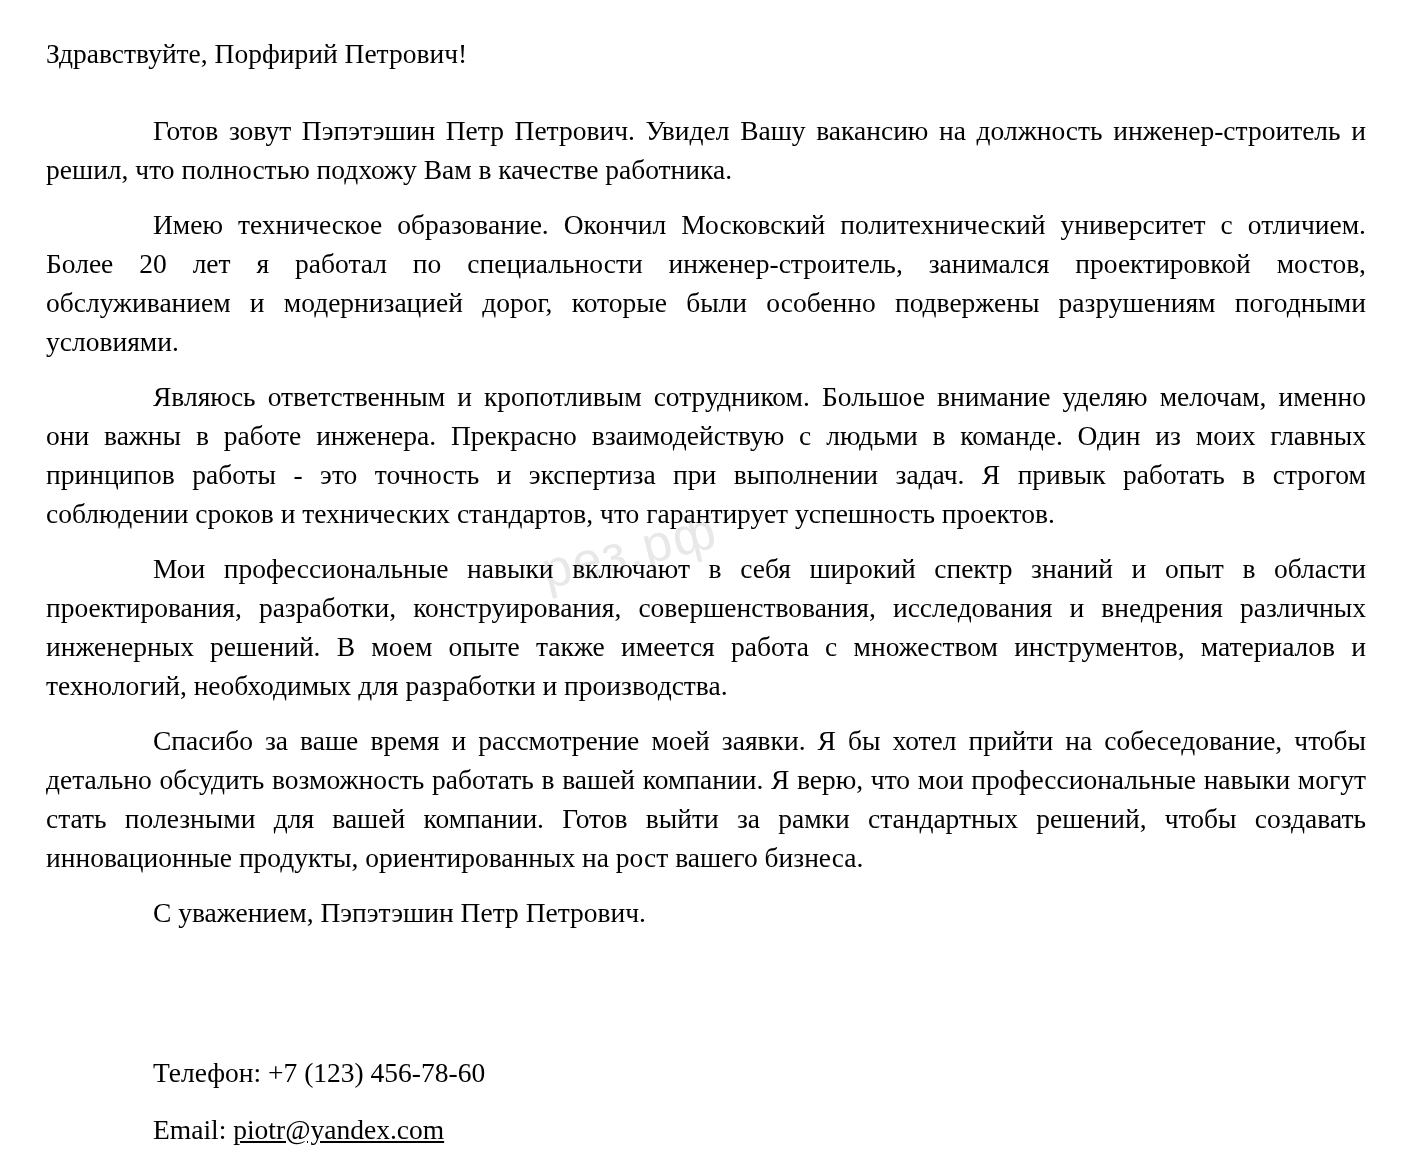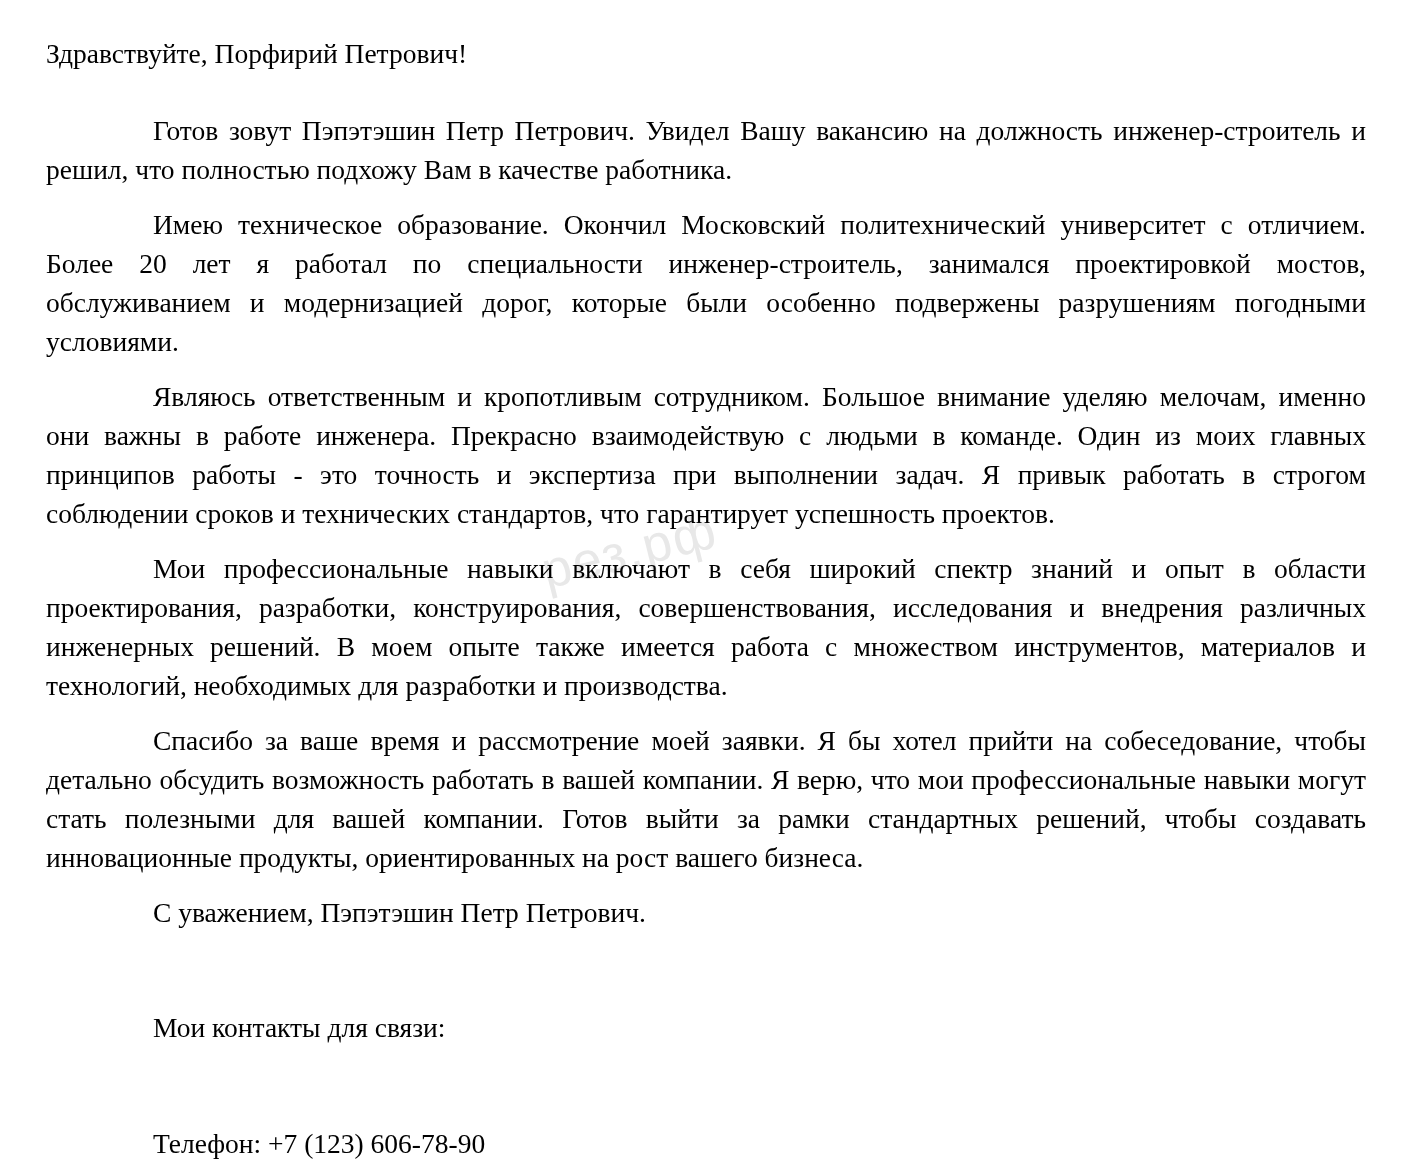--- a/index.html
+++ b/index.html
@@ -95,7 +95,6 @@
 
     <div class="spacer-md"></div>
 
-    <p class="contacts-heading">Мои контакты для связи:</p>
 
     <div class="spacer-md"></div>
 

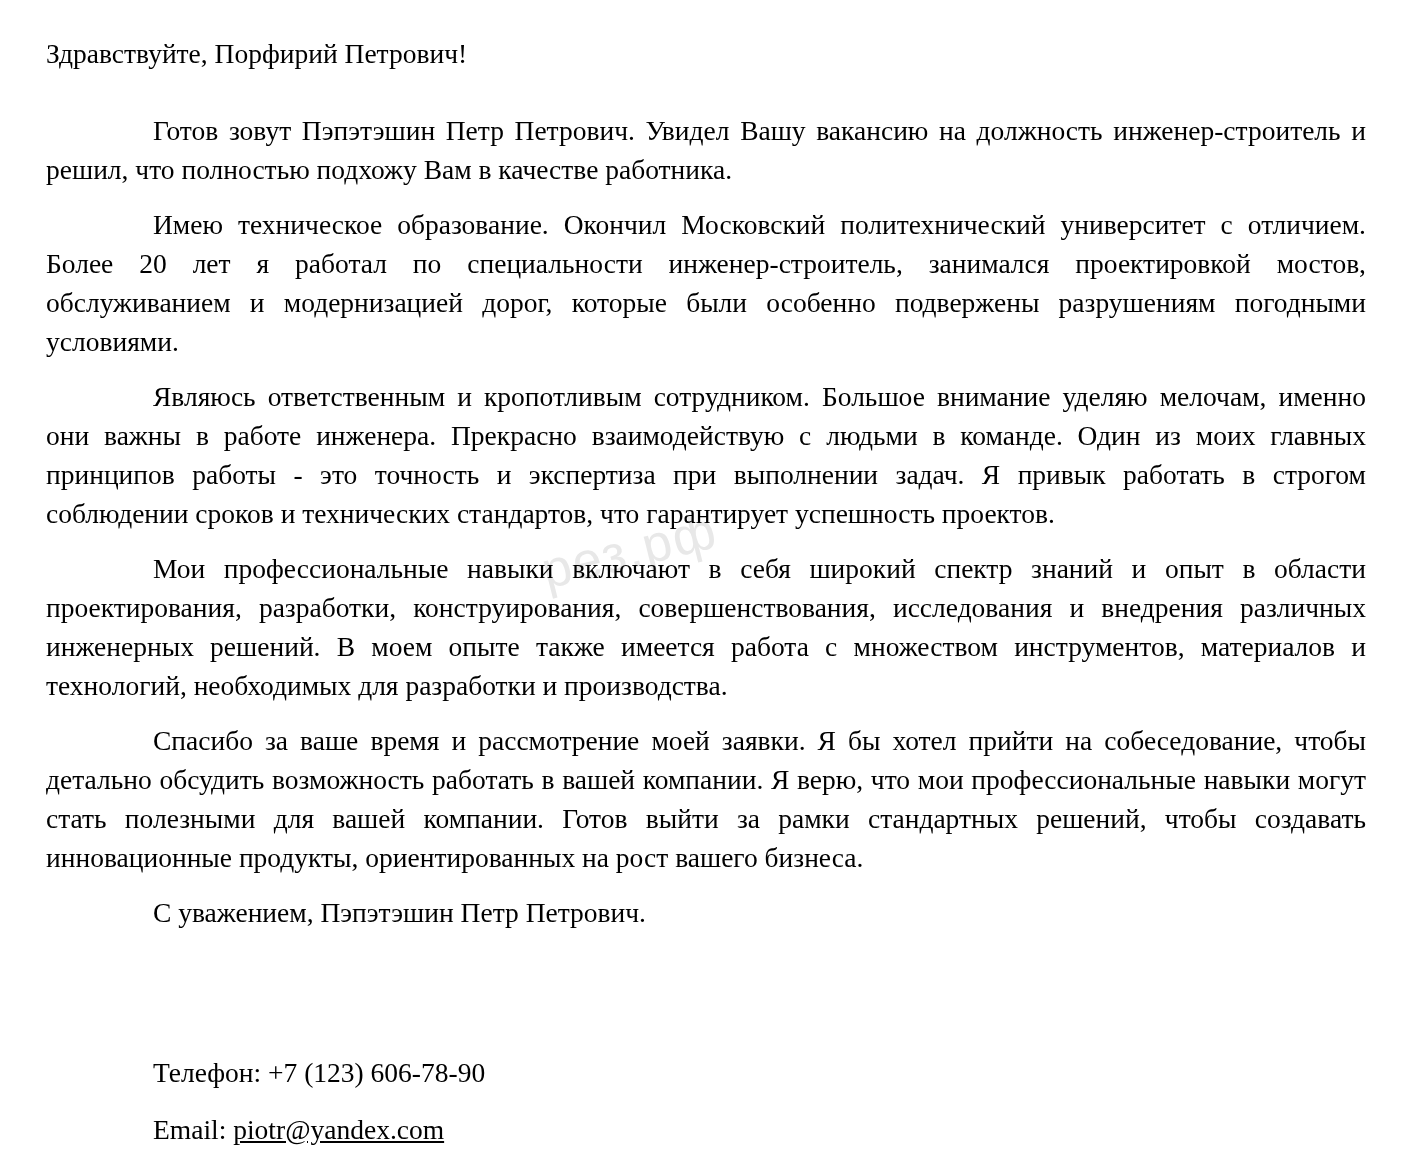--- a/index.html
+++ b/index.html
@@ -98,7 +98,7 @@
 
     <div class="spacer-md"></div>
 
-    <p class="contact-line">Телефон: +7 (123) 606-78-90</p>
+    <p class="contact-line">Телефон: +7 (123) 456-78-60</p>
 
     <p class="contact-line"><span>Email: </span><a class="email-link" href="#">piotr@yandex.com</a></p>
 

